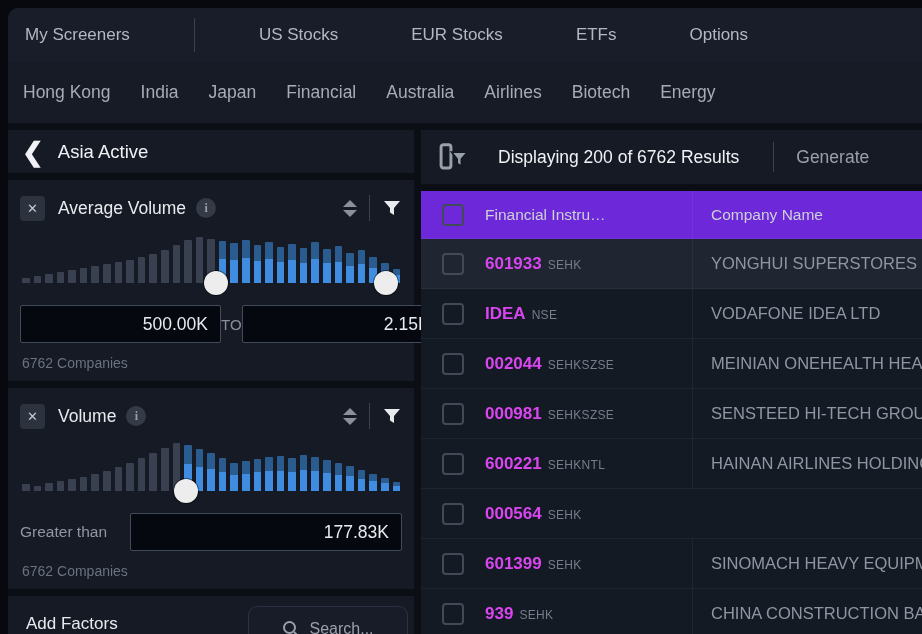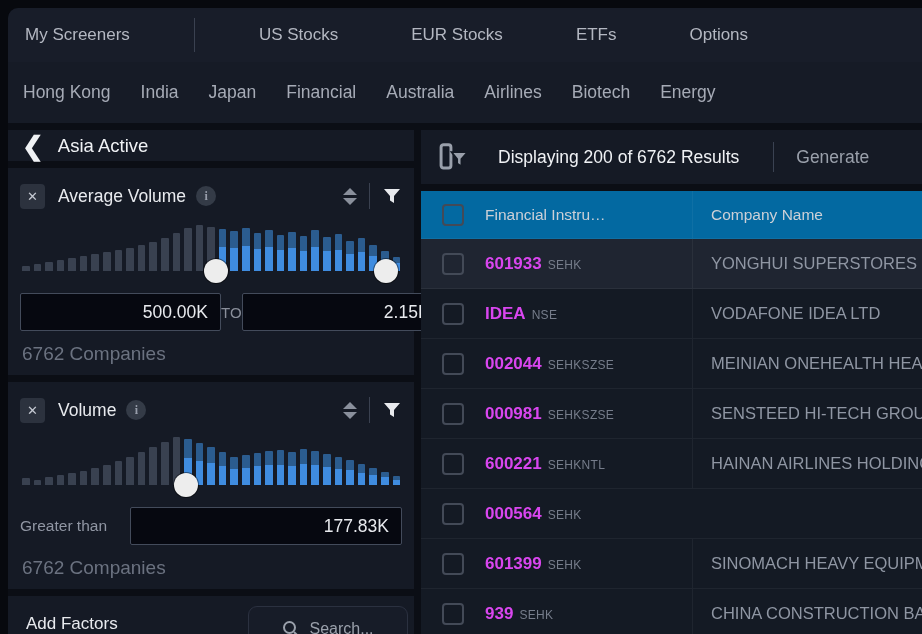--- a/index.html
+++ b/index.html
@@ -82,7 +82,7 @@
 
   .table { margin-top:7px; flex:1; background:#141a24; display:flex; flex-direction:column; overflow:hidden; }
   .trow { display:flex; align-items:center; height:50px; flex:0 0 auto; border-bottom:1px solid rgba(255,255,255,0.05); }
-  .trow.head { height:48px; background:#0369a1; }
+  .trow.head { height:48px; background:#6d28d9; }
   .trow.hl { background:#1f2531; }
   .cbcell { width:64px; display:flex; align-items:center; justify-content:center; flex:0 0 auto; }
   .cb { width:22px; height:22px; border:2px solid #434a57; border-radius:4px; background:transparent; cursor:pointer; }

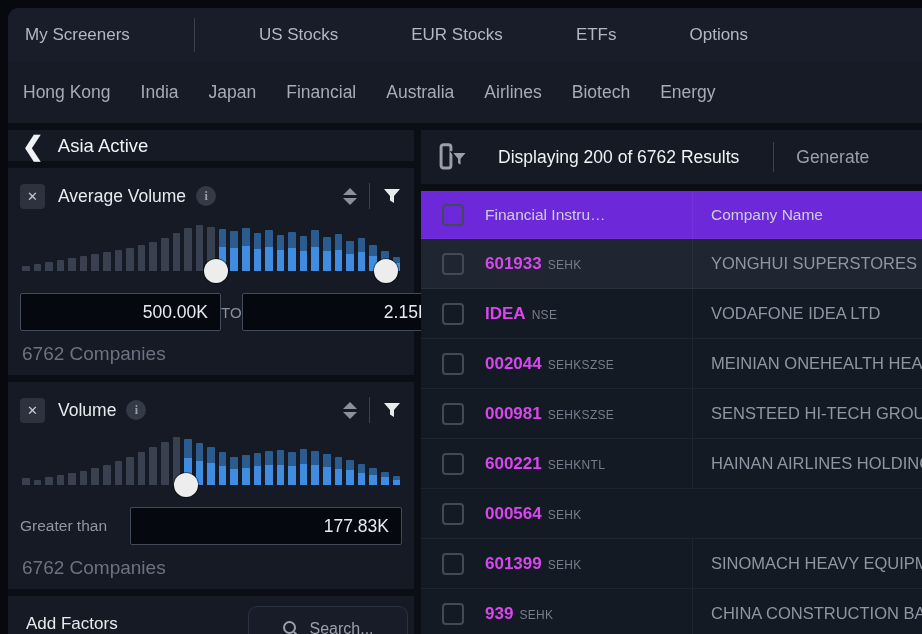--- a/index.html
+++ b/index.html
@@ -66,7 +66,7 @@
   .to { flex:1; text-align:center; font-size:15px; color:#8a8f9b; }
   .gtlabel { font-size:15.5px; color:#9096a3; width:110px; }
   .numinput.wide { flex:1; }
-  .companies { font-size:19px; color:#6b7280; margin-top:12px; padding-left:2px; }
+  .companies { font-size:14px; color:#6b7280; margin-top:12px; padding-left:2px; }
 
   .lfoot { margin-top:7px; flex:1; position:relative; padding:14px 14px 0 18px; }
   .addlabel { font-size:17px; color:#e8eaee; margin-top:4px; display:inline-block; }

